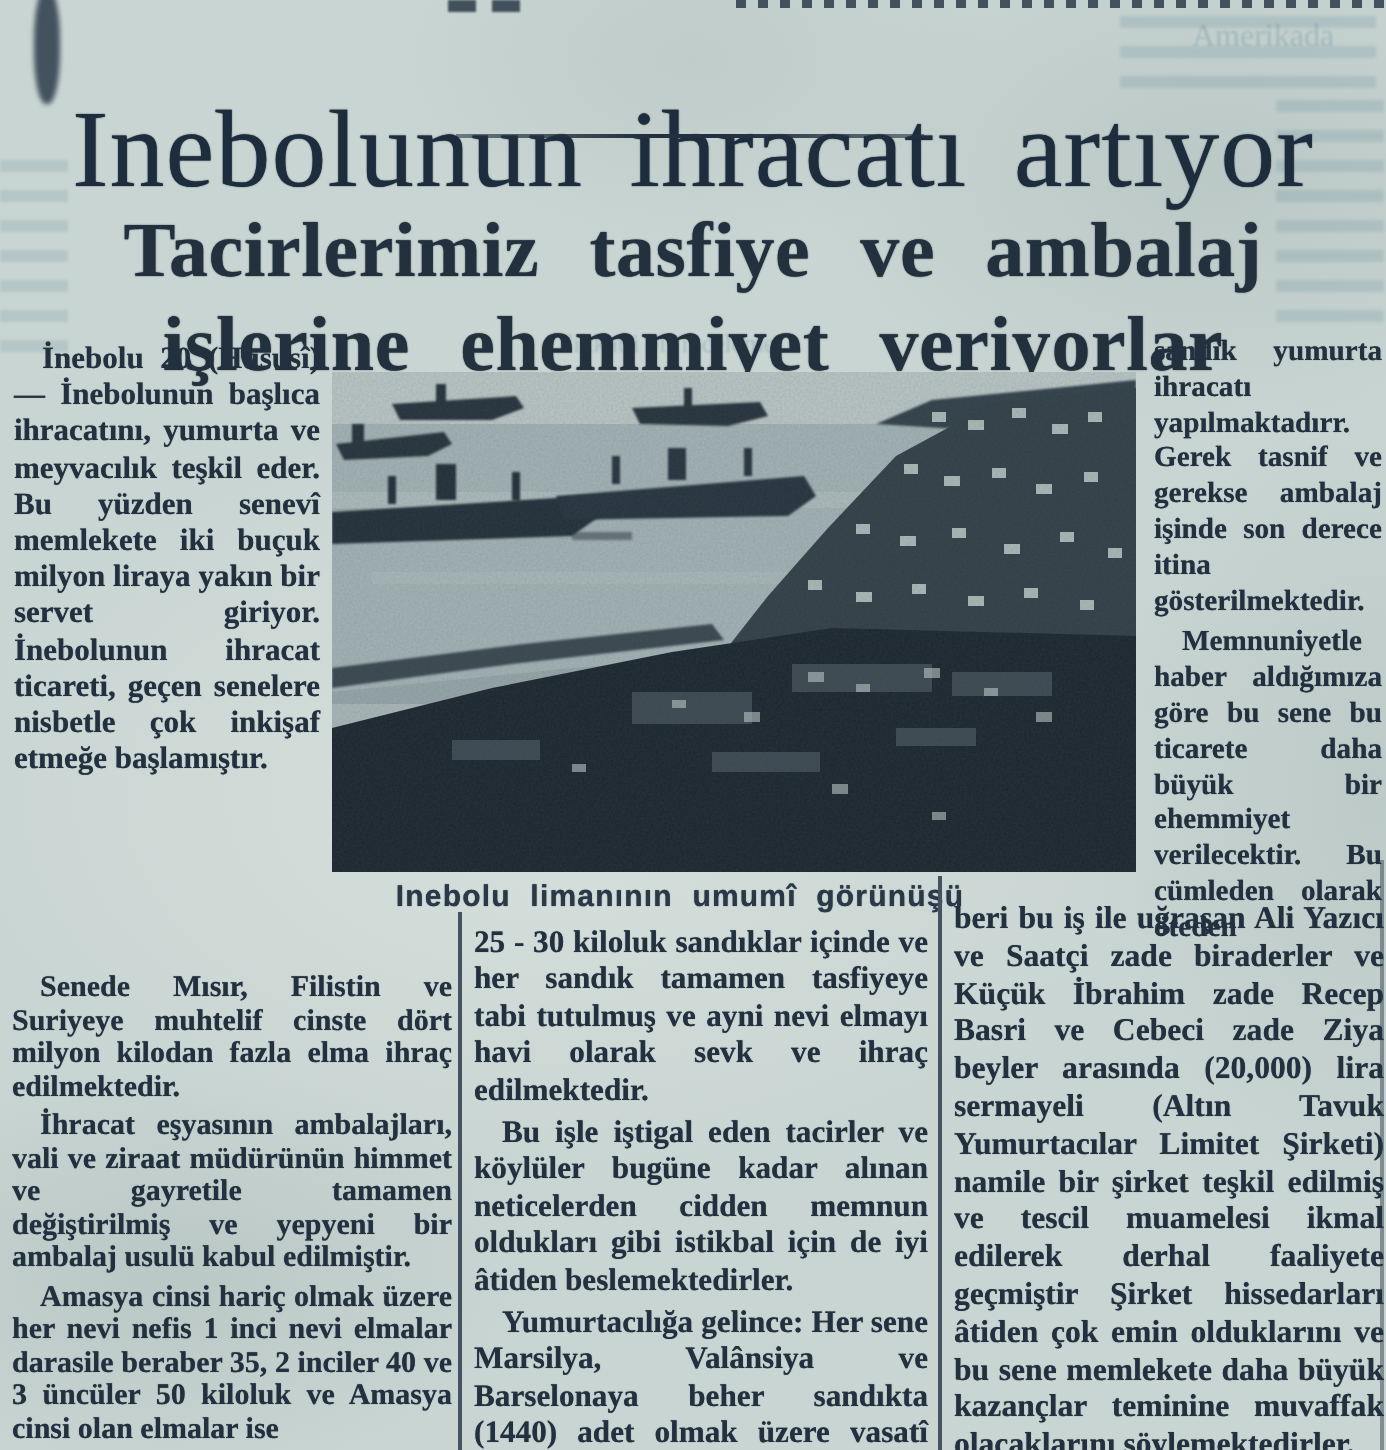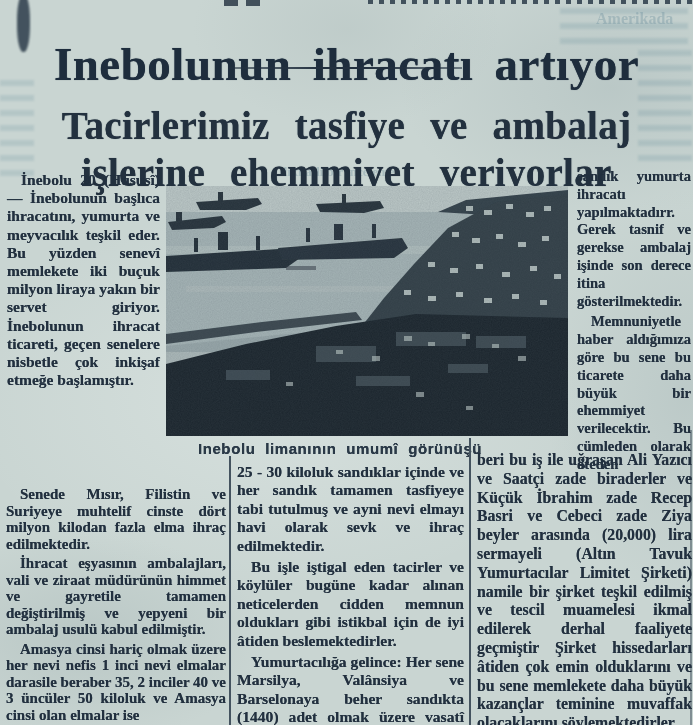--- a/index.html
+++ b/index.html
@@ -67,7 +67,7 @@
     filter:blur(.4px);opacity:.8;}
   
   .bleed{
-    position:absolute;font-size:13px;font-weight:700;color:#5d8495;
+    position:absolute;font-size:13px;font-weight:400;color:#5d8495;
     opacity:.30;filter:blur(.6px);white-space:nowrap;text-align:center;
   }
   .ghost{

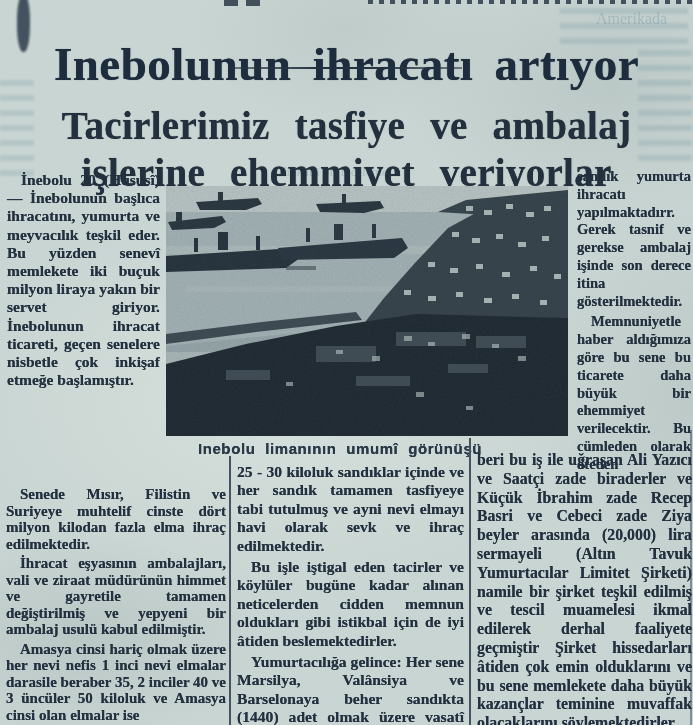--- a/index.html
+++ b/index.html
@@ -18,7 +18,7 @@
   
   .headline{
     position:absolute;left:0;top:6px;width:100%;text-align:center;
-    font-size:47px;font-weight:700;letter-spacing:.5px;word-spacing:9px;
+    font-size:55px;font-weight:400;letter-spacing:.5px;word-spacing:9px;
     color:#1e2d3d;text-shadow:0 0 .7px #1e2d3d;white-space:nowrap;
   }
   .head-rule{

